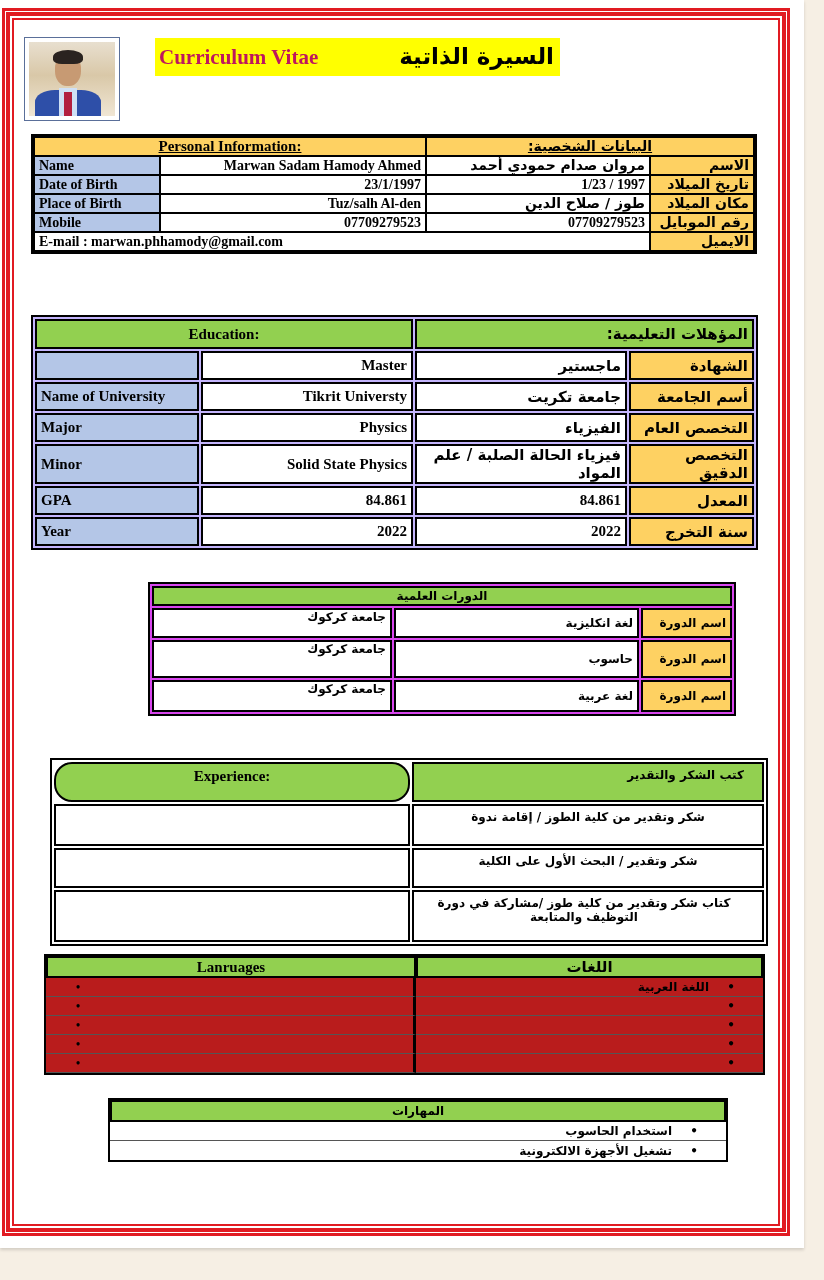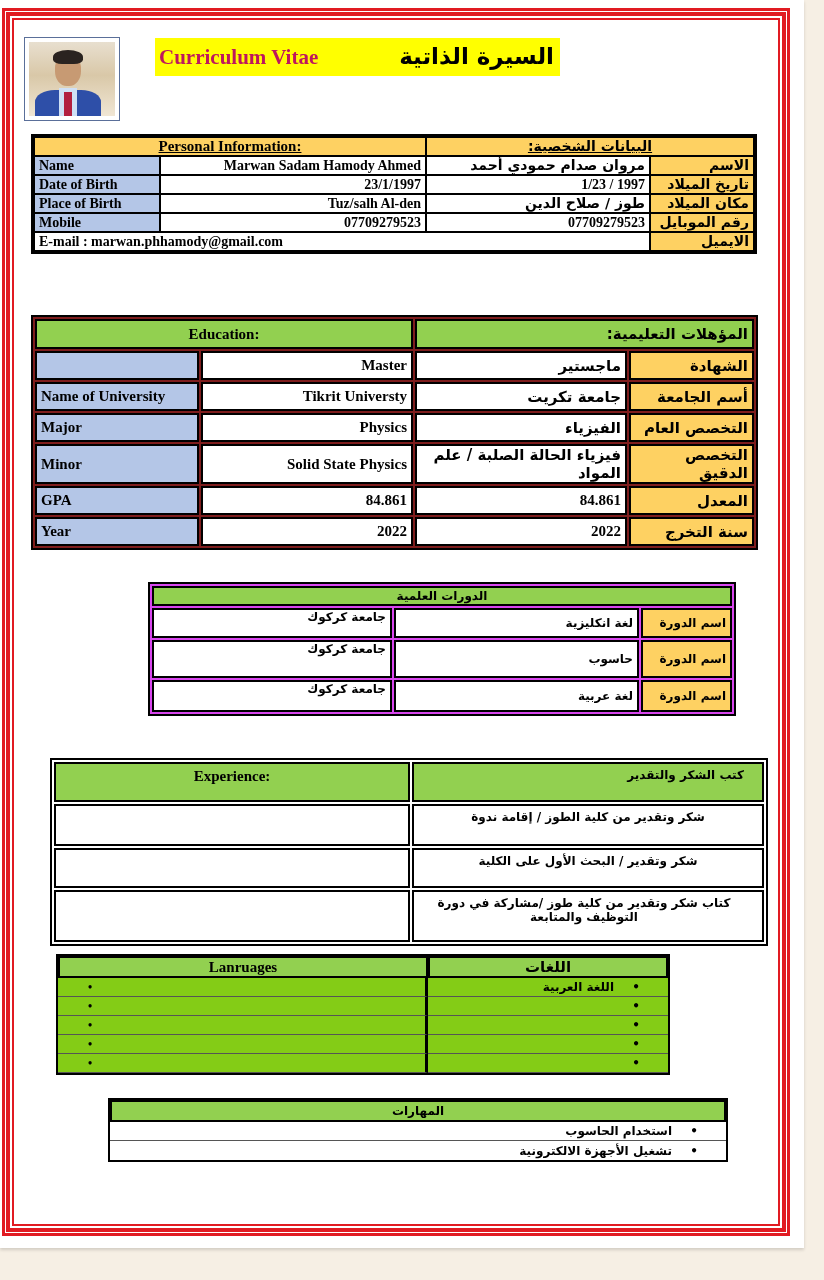--- a/index.html
+++ b/index.html
@@ -27,7 +27,7 @@
   .lbl-gold{background:#fed162;}
   .val{background:#fff;}
   .ar{direction:rtl;text-align:right;font-family:"DejaVu Sans",sans-serif;font-size:12px;font-weight:bold;}
-  .edu{left:31px;top:315px;width:727px;background:#7f1d1d;border:2px solid #000;border-spacing:2px;}
+  .edu{left:31px;top:315px;width:727px;background:#c4b5fd;border:2px solid #000;border-spacing:2px;}
   .edu td{border:2px solid #000;height:29px;font-size:15px;}
   .edu .hdr{background:#92d050;height:30px;}
   .crs{left:148px;top:582px;width:588px;background:#d946ef;border:2px solid #000;border-spacing:2px;}

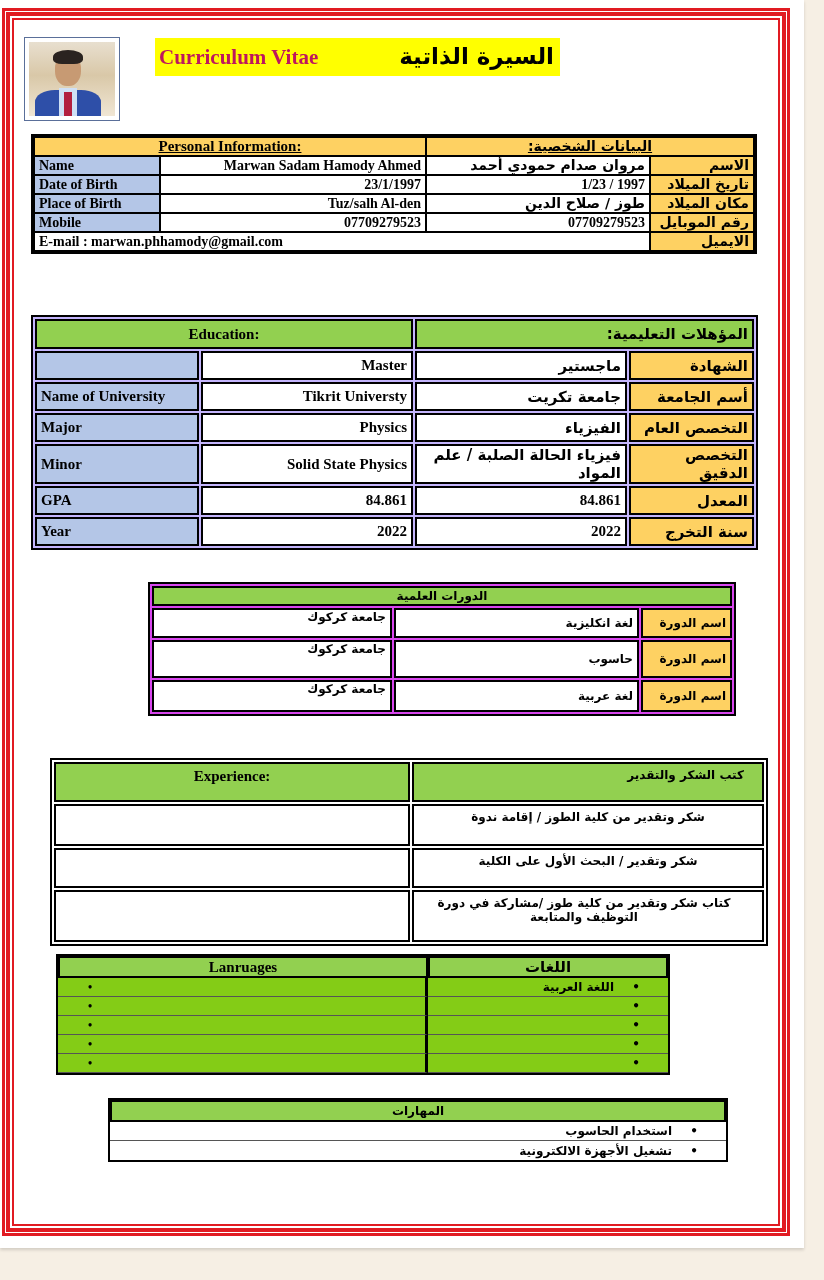--- a/index.html
+++ b/index.html
@@ -180,7 +180,7 @@
   <table class="exp">
     <tbody>
         <tr>
-      <td class="hdr c" style="width:356px;font-size:15px;padding-top:4px;">Experience:</td>
+      <td class="hdr c" style="width:356px;font-size:15px;padding-top:4px;border-radius:18px;">Experience:</td>
       <td class="hdr ar" style="padding-top:4px;padding-right:18px;">كتب الشكر والتقدير</td>
     </tr>
     <tr style="height:42px;">

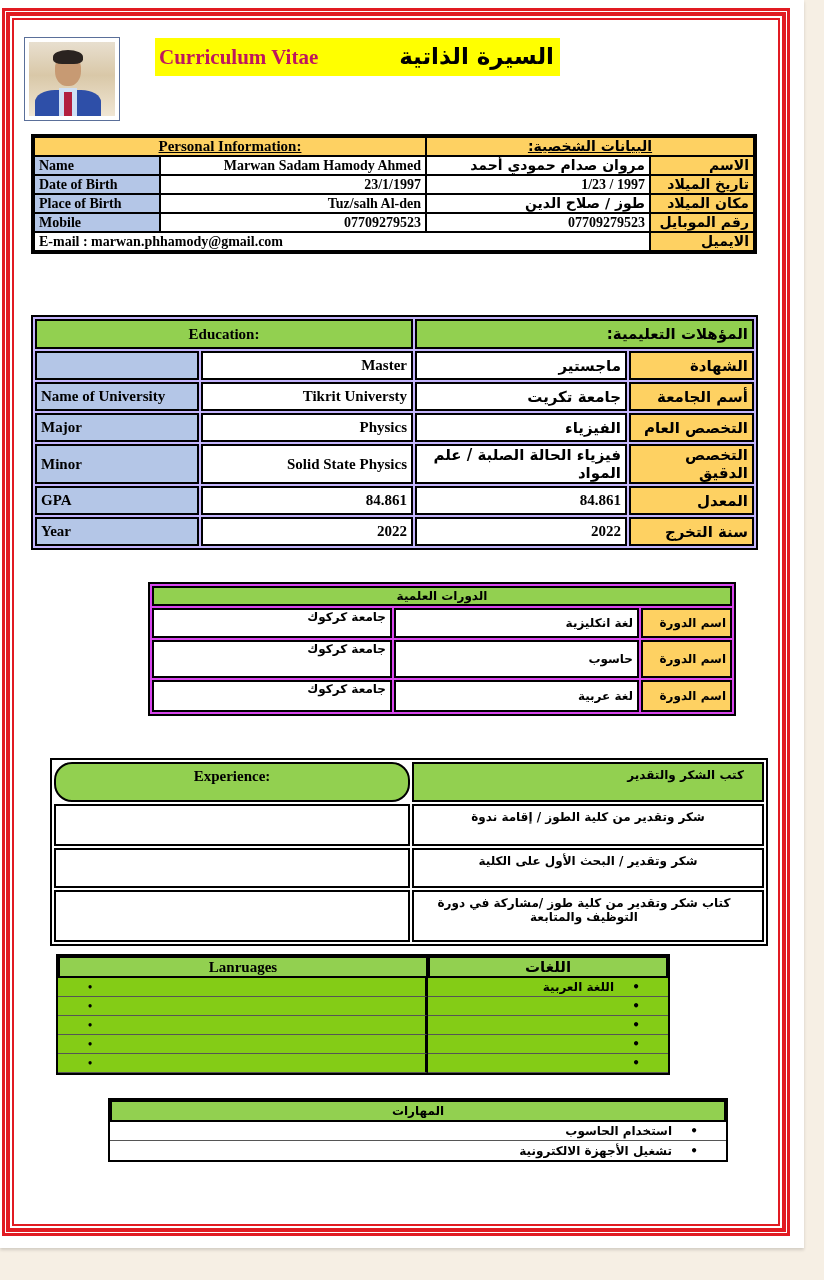--- a/index.html
+++ b/index.html
@@ -36,7 +36,7 @@
   .exp{left:50px;top:758px;width:718px;background:#fff;border:2px solid #000;border-spacing:2px;}
   .exp td{border:2px solid #000;font-size:12px;vertical-align:top;}
   .exp .hdr{background:#92d050;height:40px;}
-  .lang{left:56px;top:954px;width:614px;background:#84cc16;border:2px solid #000;border-spacing:0;}
+  .lang{left:44px;top:954px;width:721px;background:#b91c1c;border:2px solid #000;border-spacing:0;}
   .lang td{border-bottom:1px solid #555;height:19px;font-size:12px;}
   .lang .hdr{background:#92d050;height:22px;border:2px solid #000;font-size:15px;}
   .lang .sep{border-right:3px solid #000;}

